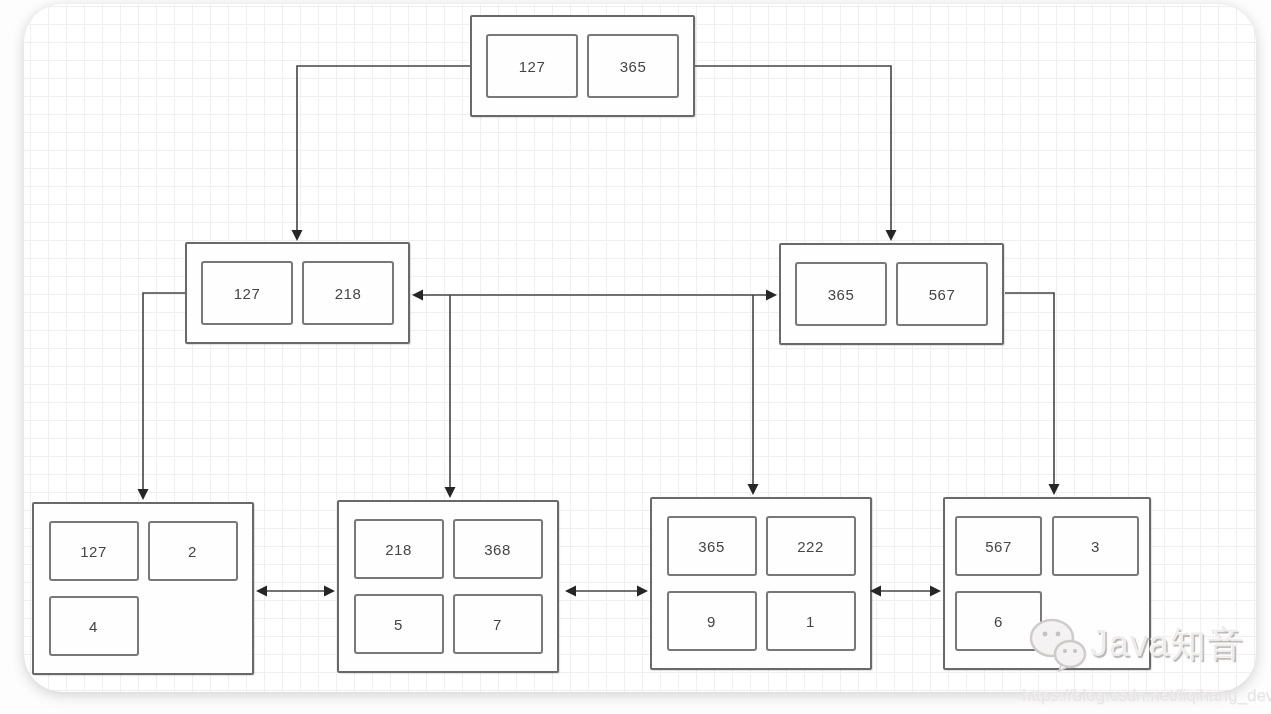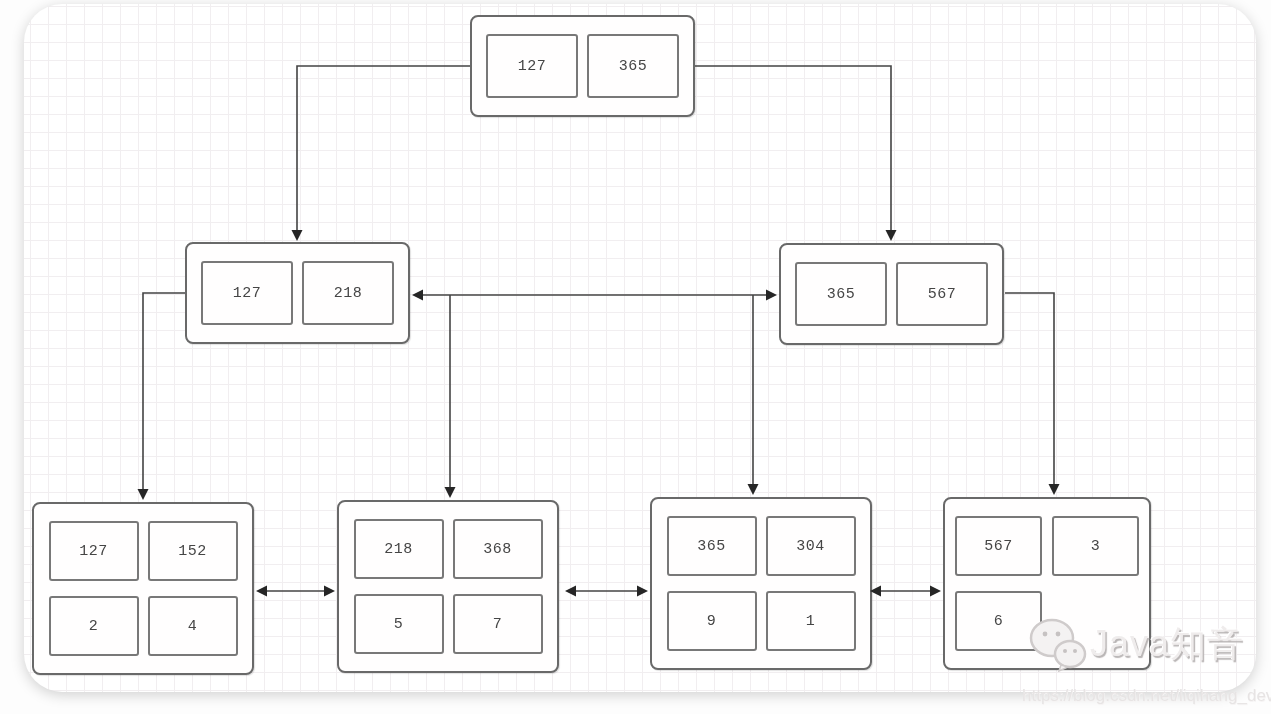--- a/index.html
+++ b/index.html
@@ -11,8 +11,8 @@
     background-image:linear-gradient(to right,#f1eef0 1px,transparent 1px),
                      linear-gradient(to bottom,#f1eef0 1px,transparent 1px);
     background-size:18px 18px;background-position:6px 2px;}
-  .node{position:absolute;background:#fffefe;border:2px solid #696969;border-radius:8px;
-    box-sizing:border-box;box-shadow:1px 1px 1px rgba(0,0,0,0.12);font-family:Liberation Mono, monospace;}
+  .node{position:absolute;background:#fffefe;border:2px solid #696969;border-radius:2px;
+    box-sizing:border-box;box-shadow:1px 1px 1px rgba(0,0,0,0.12);}
   .internal{width:225px;height:102px;display:flex;align-items:center;justify-content:center;gap:9px;}
   .cell{background:#fffefe;border:2px solid #787878;border-radius:3px;box-sizing:border-box;
     display:flex;align-items:center;justify-content:center;

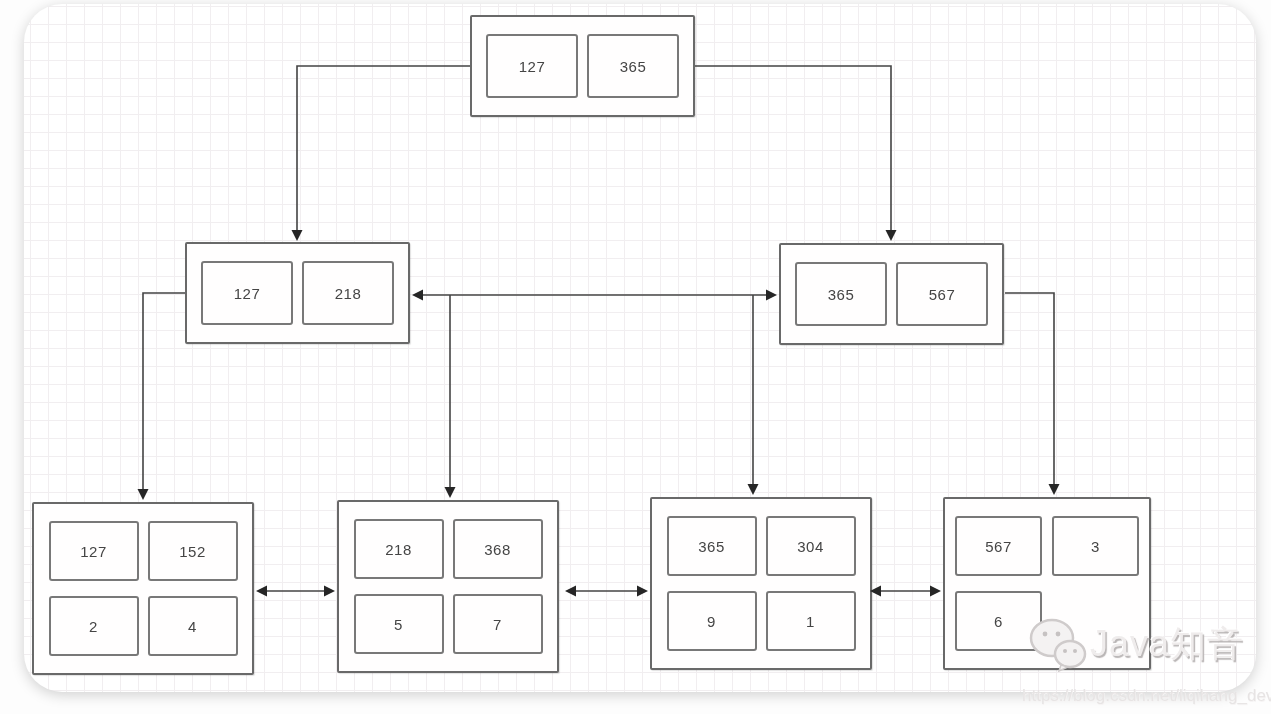--- a/index.html
+++ b/index.html
@@ -52,7 +52,6 @@
 
     <div class="node leaf" style="left:8px;top:498px">
       <div class="cell">127</div>
-      <div class="cell">152</div>
       <div class="cell">2</div>
       <div class="cell">4</div>
     </div>

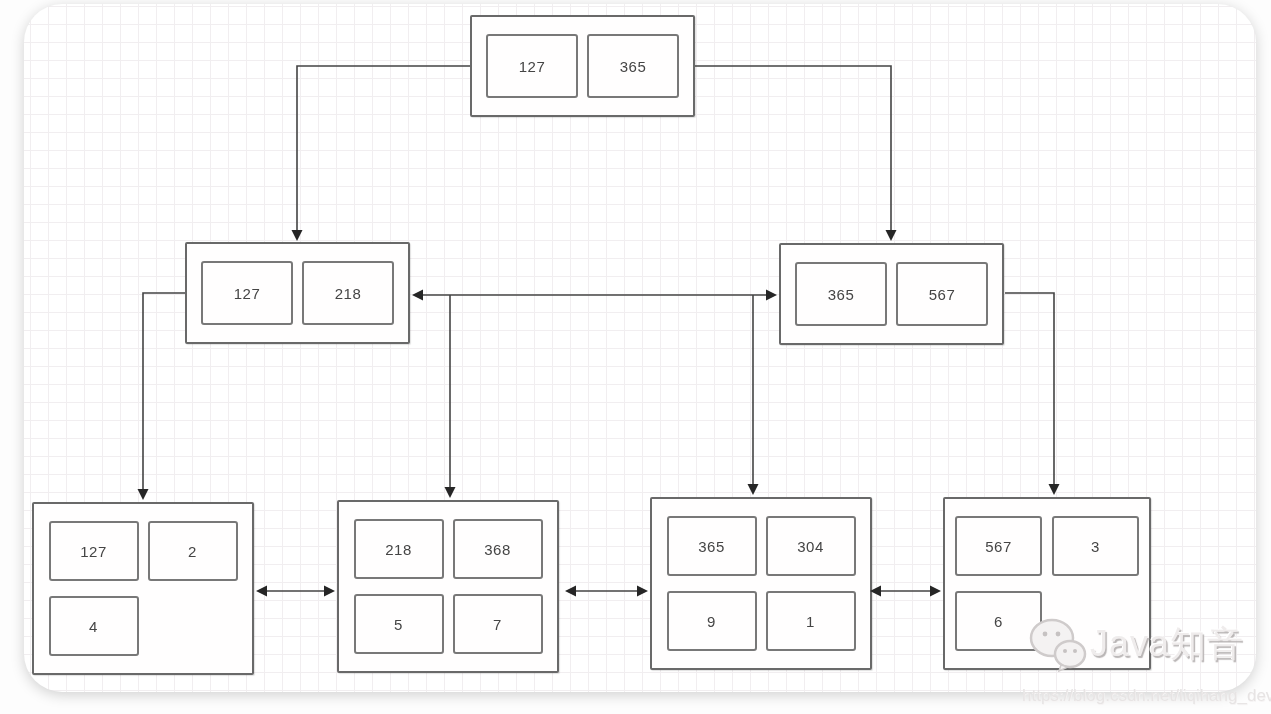--- a/index.html
+++ b/index.html
@@ -63,7 +63,7 @@
     </div>
     <div class="node leaf" style="left:626px;top:493px">
       <div class="cell">365</div>
-      <div class="cell">304</div>
+      <div class="cell">222</div>
       <div class="cell">9</div>
       <div class="cell">1</div>
     </div>

